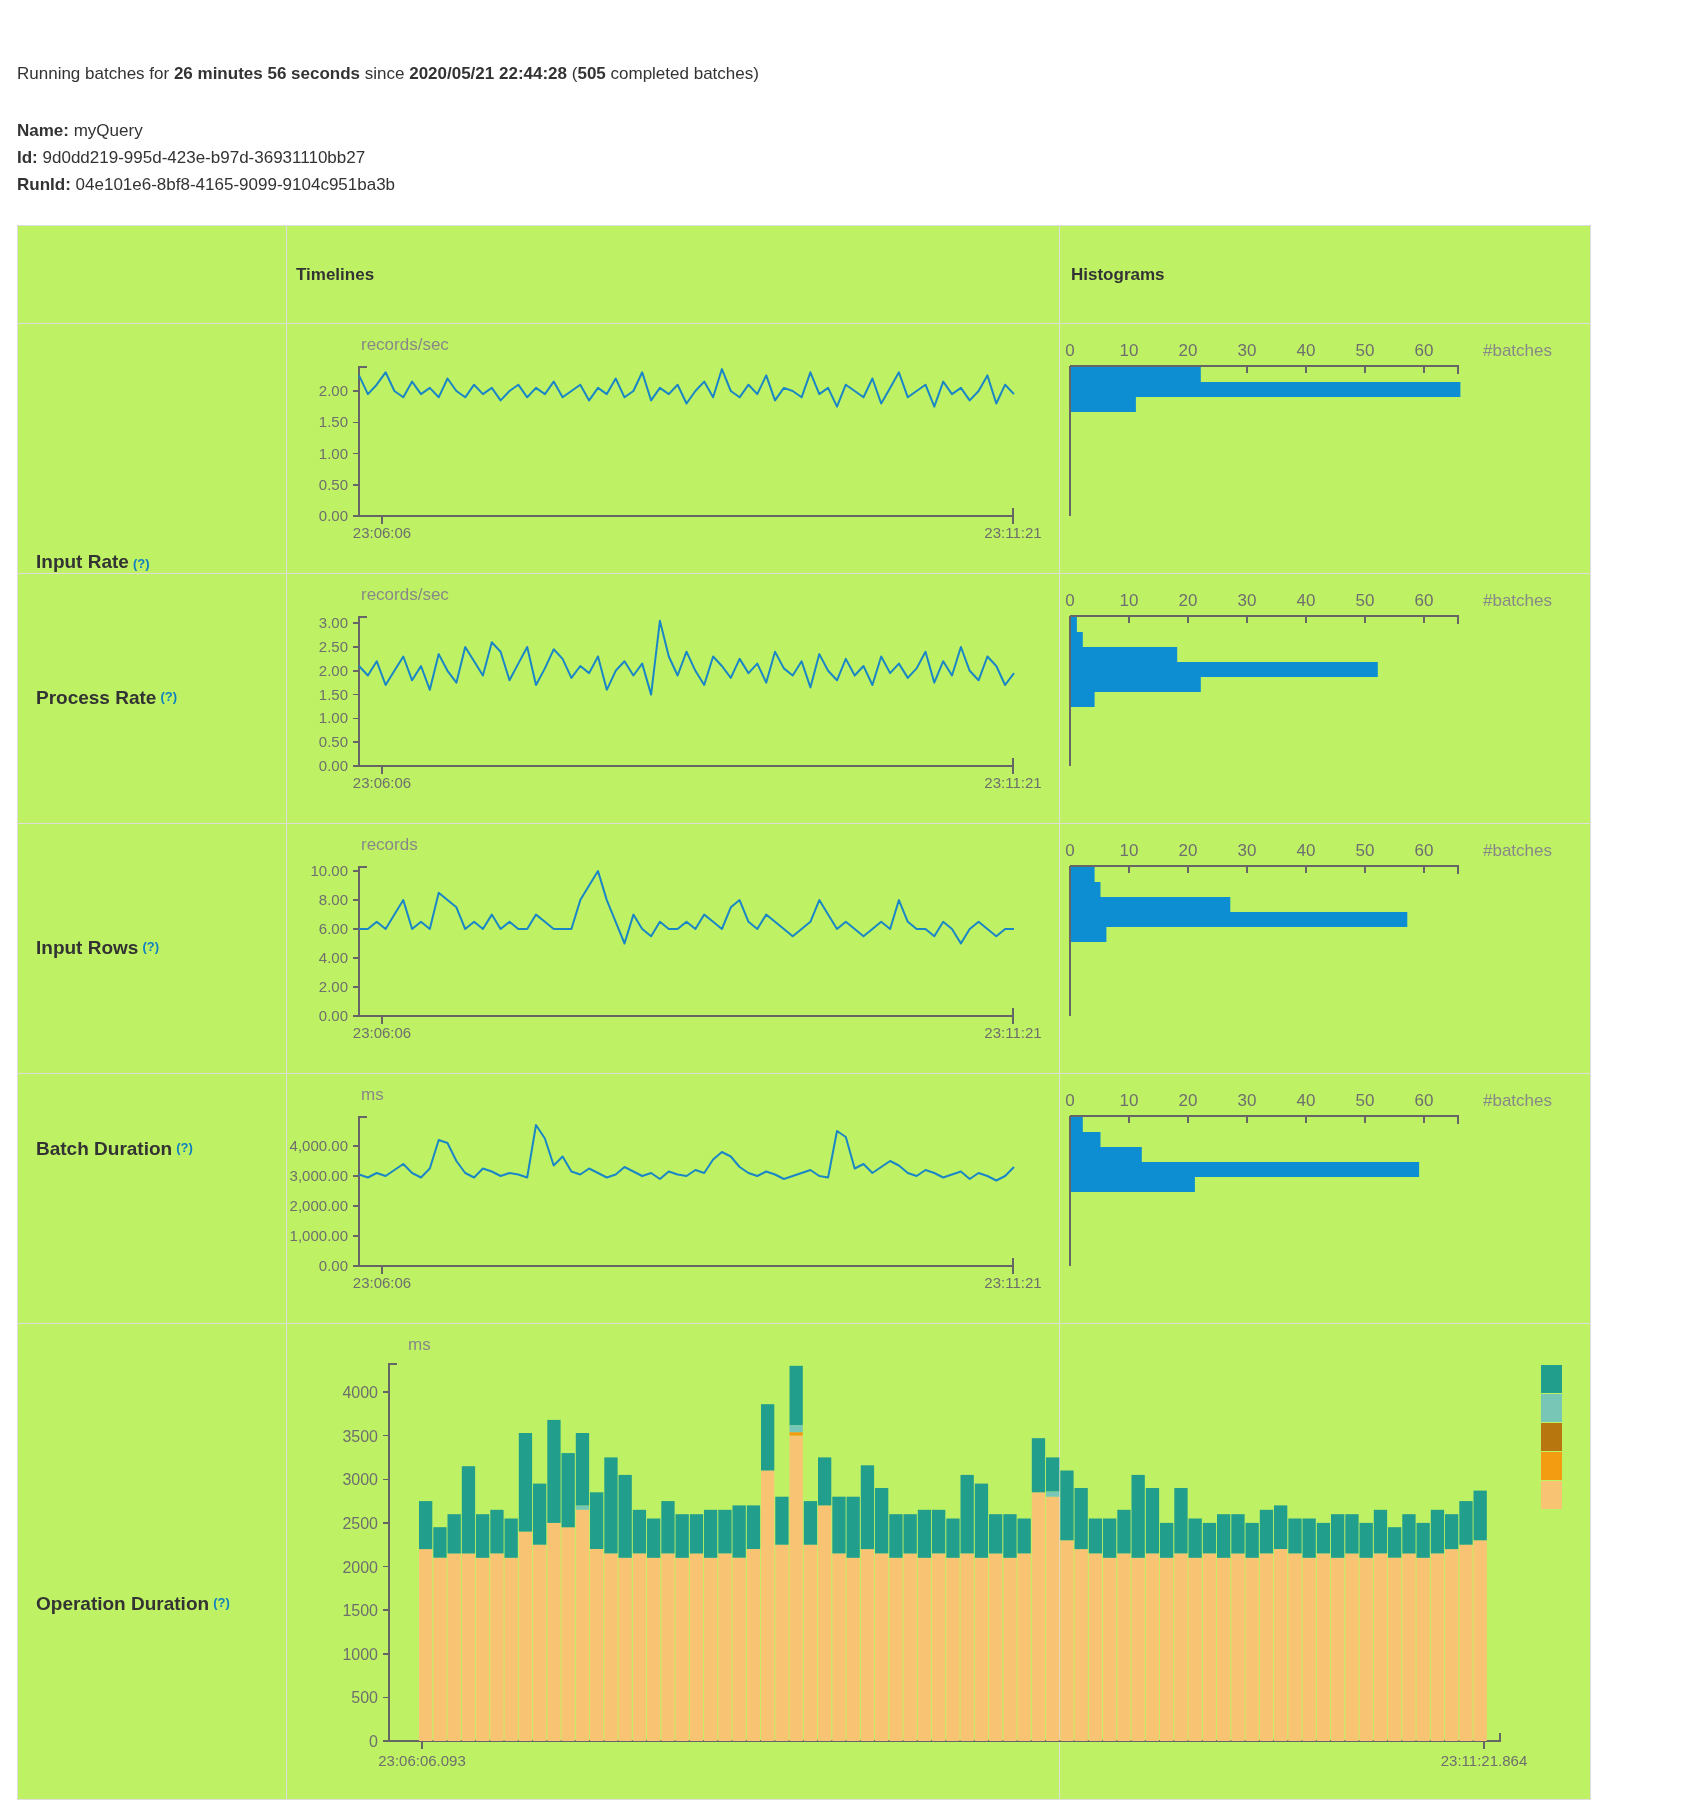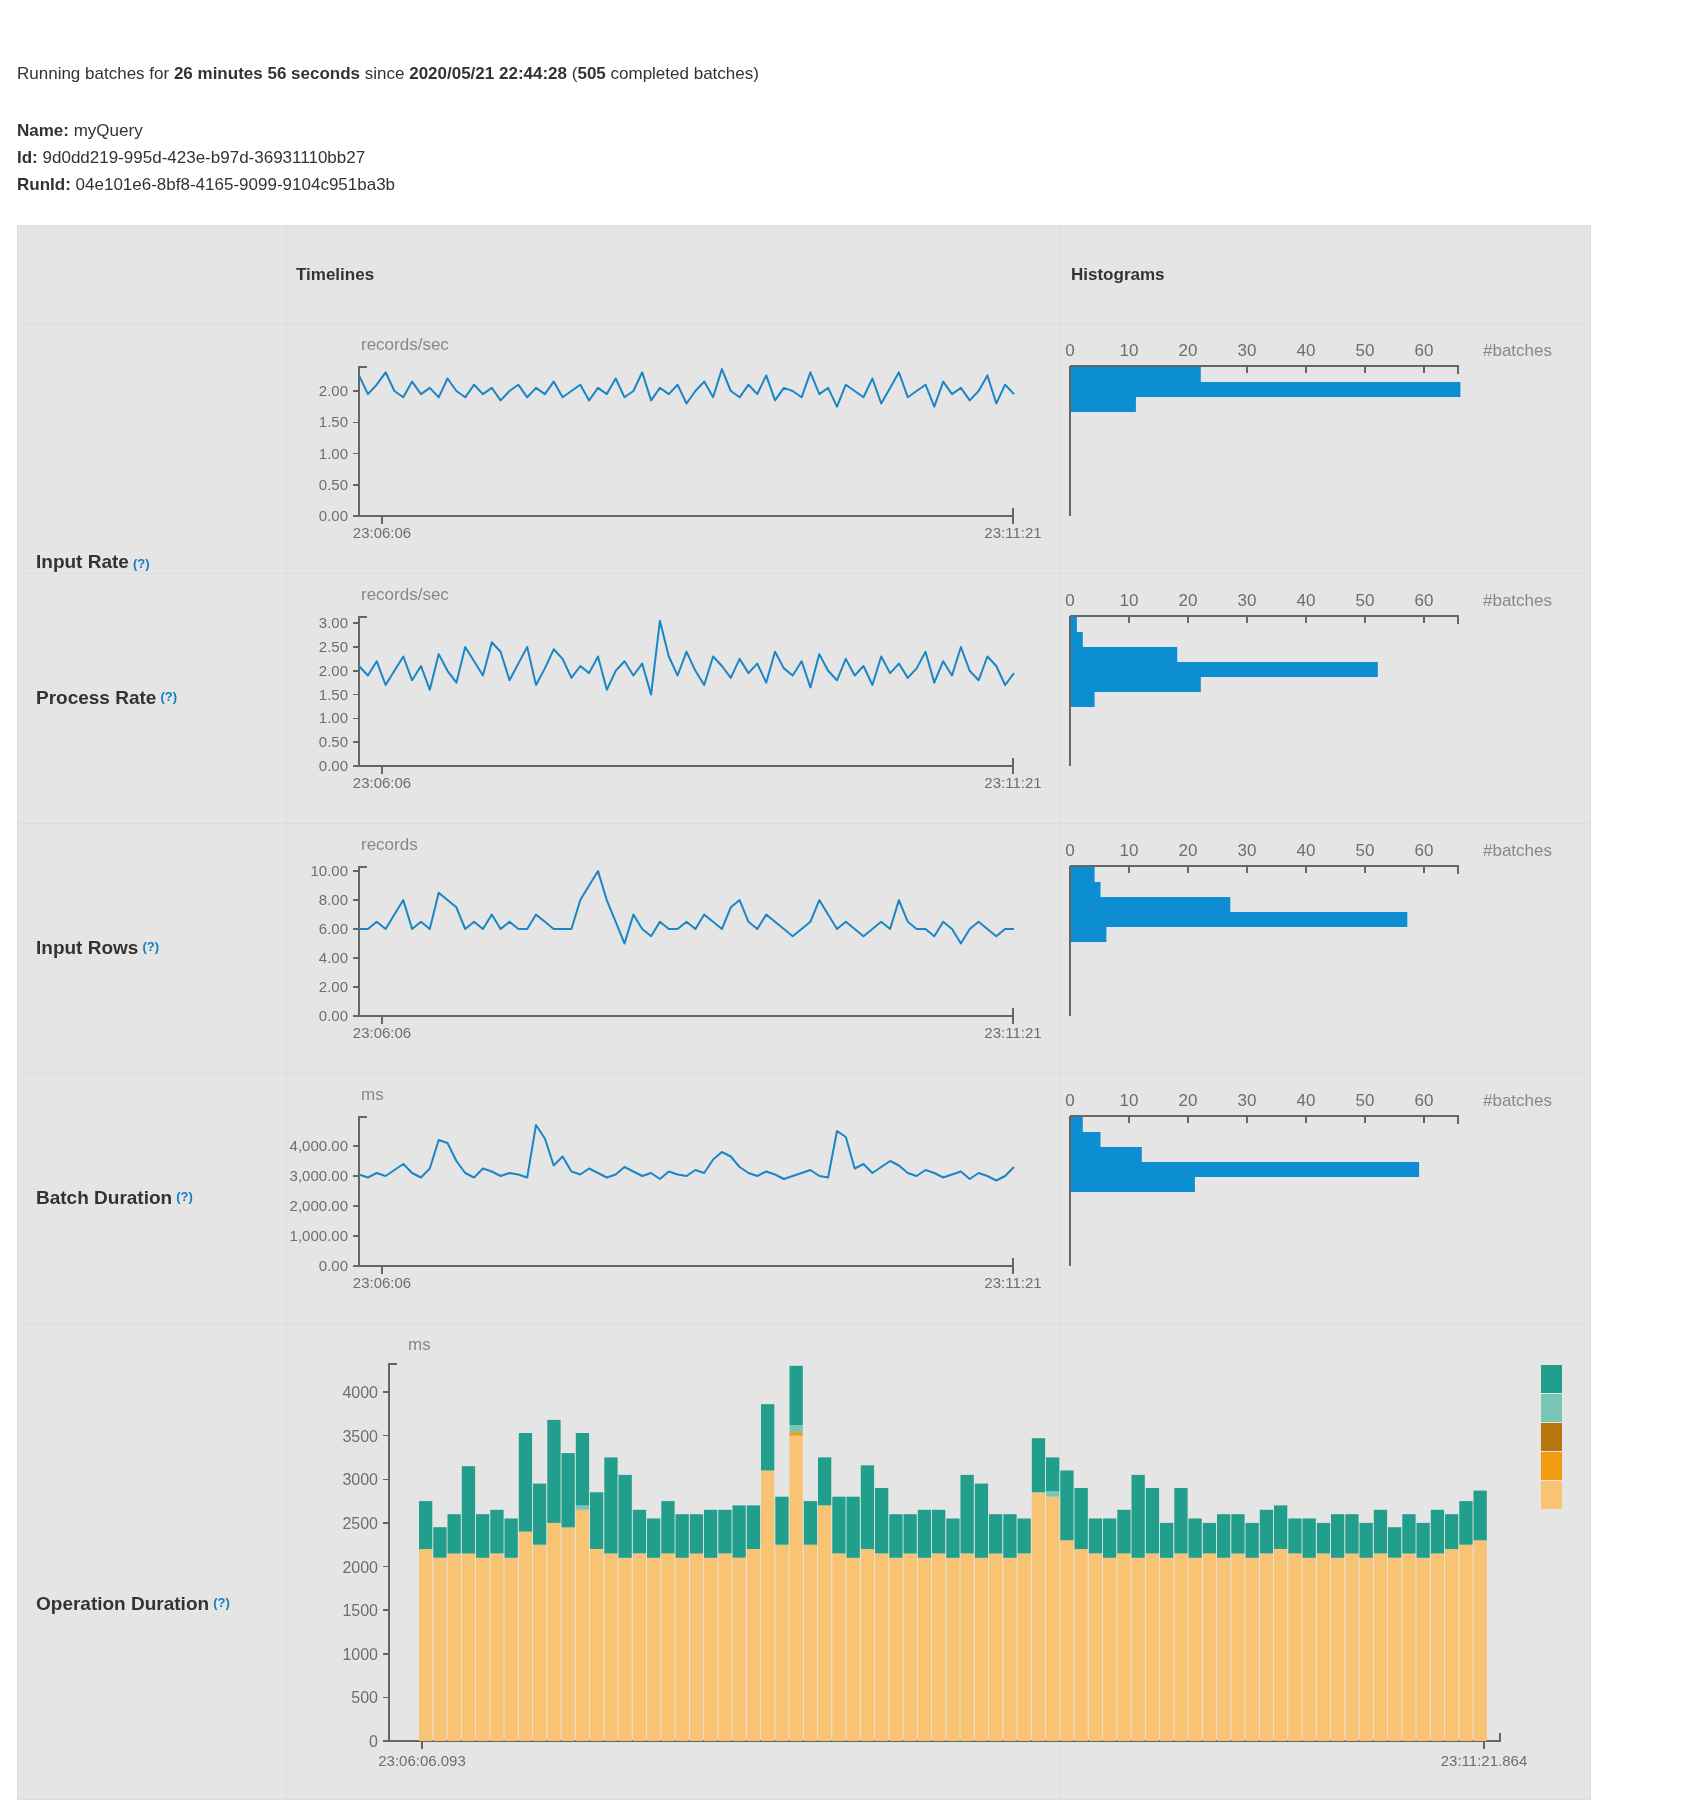--- a/index.html
+++ b/index.html
@@ -9,7 +9,7 @@
   .subtitle{position:absolute;left:17px;top:64px;font-size:17px;color:#333;}
   .meta{position:absolute;left:17px;top:117px;font-size:17px;line-height:27px;color:#333;}
   .meta b{color:#333;}
-  .tbl{position:absolute;left:17px;top:225px;width:1572px;height:1573px;border:1px solid #ddd;background:#e5e5e5;}
+  .tbl{position:absolute;left:17px;top:225px;width:1572px;height:1573px;border:1px solid #ddd;background:#bef264;}
   .vline{position:absolute;top:0;bottom:0;width:1px;background:#ddd;}
   .hline{position:absolute;left:0;right:0;height:1px;background:#ddd;}
   .hcell{position:absolute;top:0;height:97px;display:flex;align-items:center;font-weight:700;font-size:17px;color:#333;}

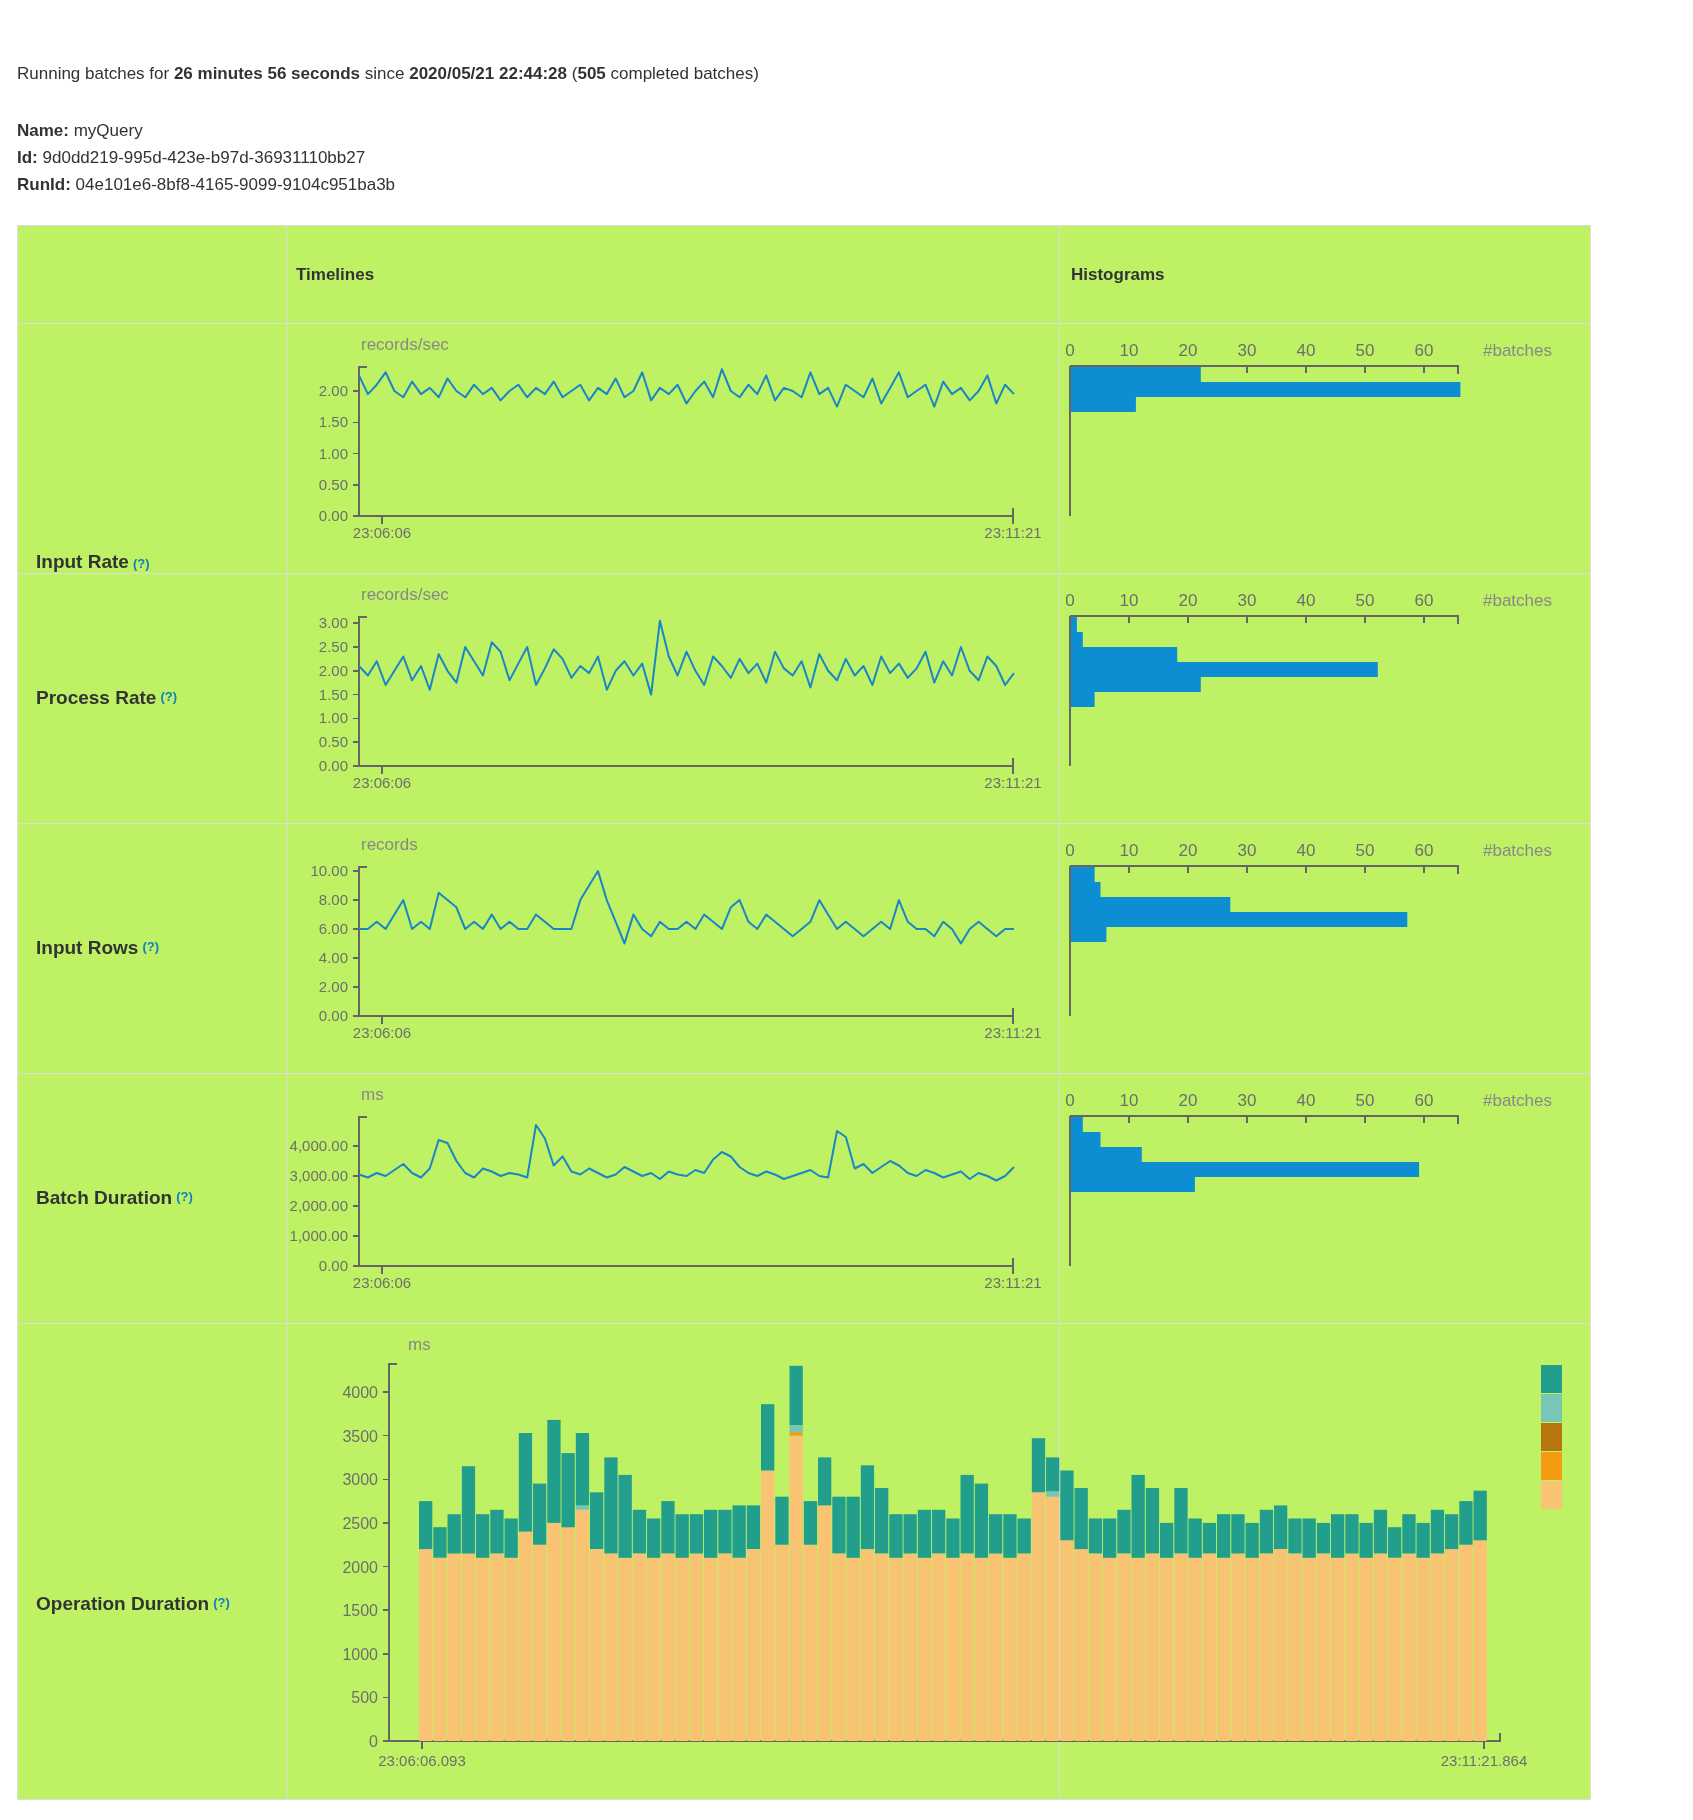--- a/index.html
+++ b/index.html
@@ -59,7 +59,7 @@
         <span class="lbl">Input Rows</span>
         <sup class="help">(?)</sup>
       </div>
-    <div class="rowlabel" style="top:847px;height:250px;align-items:center;">
+    <div class="rowlabel" style="top:798px;height:250px;align-items:center;">
         <span class="lbl">Batch Duration</span>
         <sup class="help">(?)</sup>
       </div>

